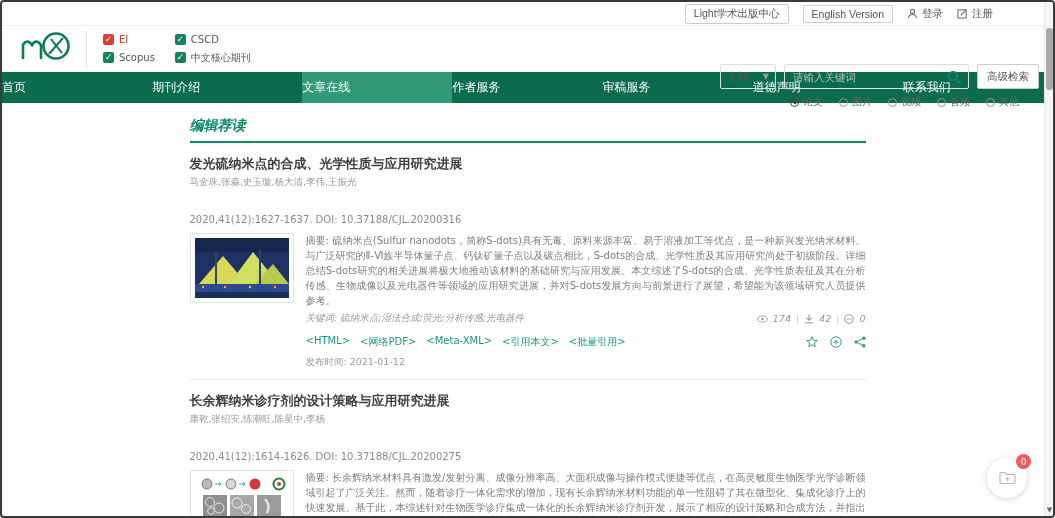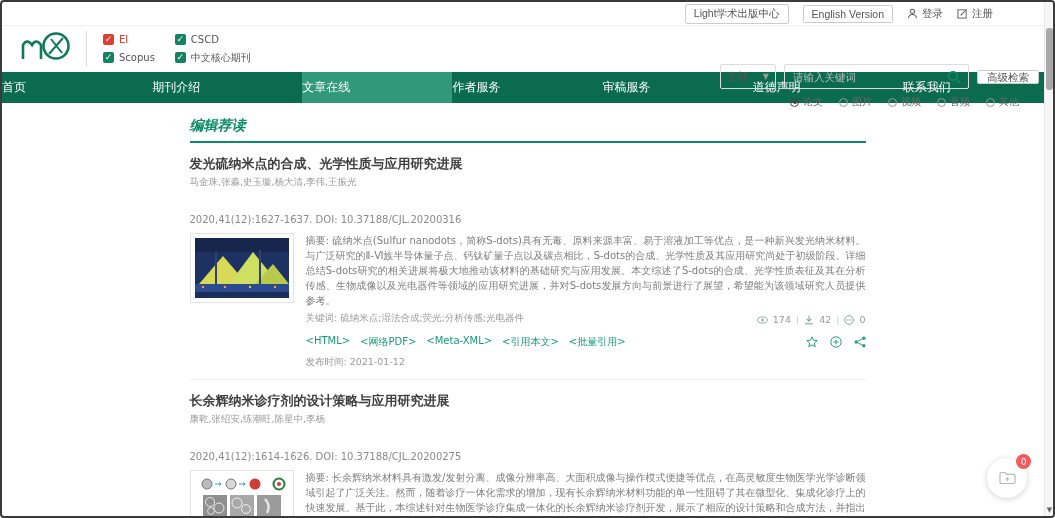--- a/index.html
+++ b/index.html
@@ -43,7 +43,7 @@
     padding:0 8px; font-family:inherit; background:transparent; }
   .searchbox input::placeholder { color:#bbb; }
   .searchbox .mag { width:28px; display:flex; align-items:center; justify-content:center; cursor:pointer; }
-  .adv-btn { height:14px; border:1px solid #ccc; border-radius:2px; background:#fff;
+  .adv-btn { height:25px; border:1px solid #ccc; border-radius:2px; background:#fff;
     font-size:10.5px; color:#555; padding:0 9px; cursor:pointer; font-family:inherit; }
   .radio-row { display:flex; gap:16px; margin-top:6px; padding-left:70px; font-size:10px; color:#666; }
   .radio { display:flex; align-items:center; gap:4px; cursor:pointer; }

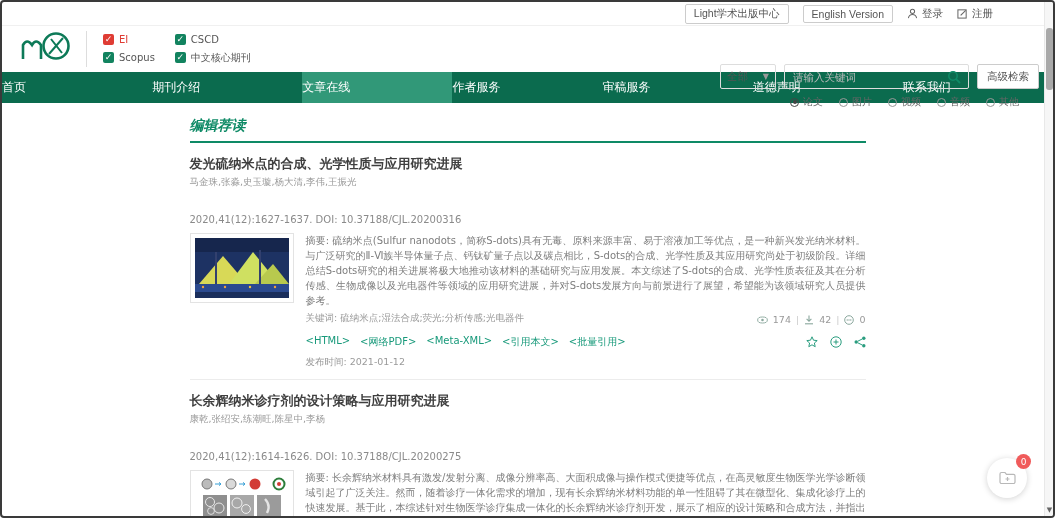--- a/index.html
+++ b/index.html
@@ -69,7 +69,7 @@
   .thumb svg { width:100%; height:100%; display:block; }
   .a-right { flex:1; min-width:0; }
   .a-abs { font-size:10px; color:#7d7d7d; line-height:15px; text-align:justify; }
-  .kw-row { display:flex; justify-content:space-between; align-items:flex-end; margin-top:4px; }
+  .kw-row { display:flex; justify-content:space-between; align-items:center; margin-top:4px;font-style:italic; }
   .a-kw { font-size:9.5px; color:#9a9a9a; }
   .stats { display:flex; align-items:center; gap:5px; font-size:9.5px; color:#999; white-space:nowrap; }
   .stats .num { color:#999; }

